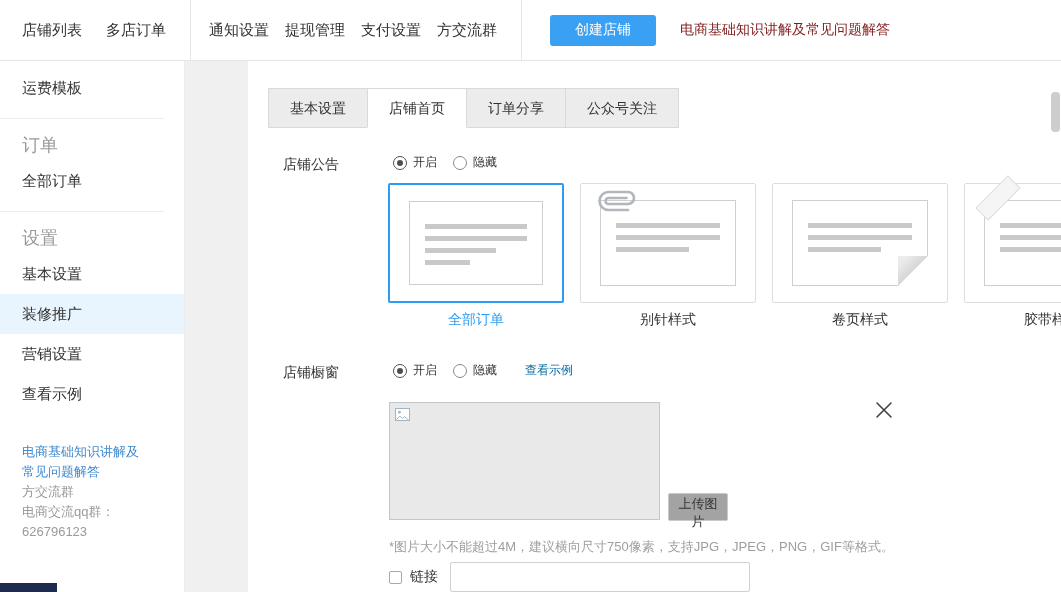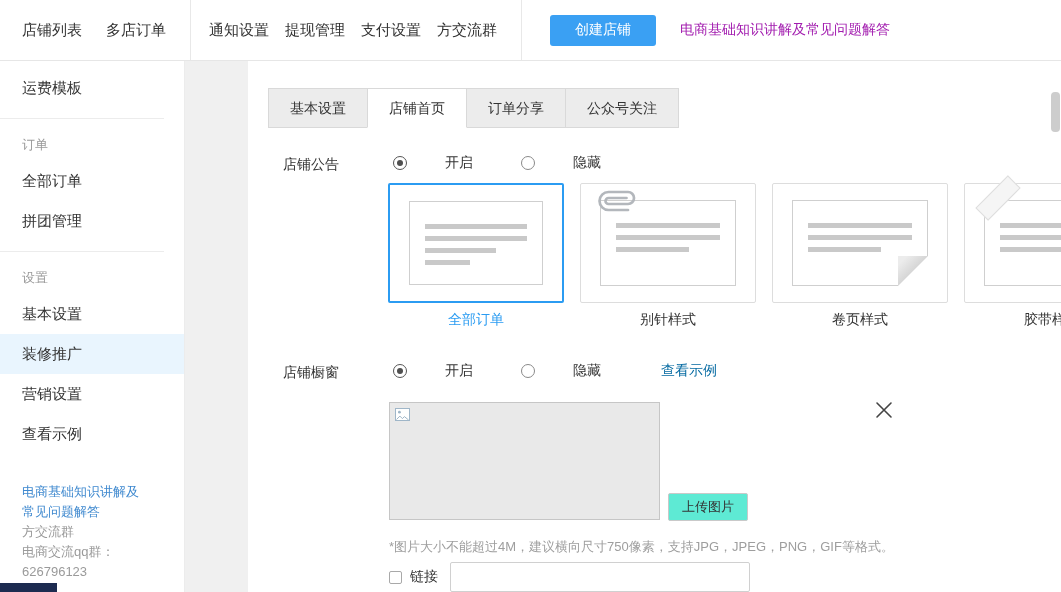--- a/index.html
+++ b/index.html
@@ -25,7 +25,7 @@
     background:#3aa0f3; color:#fff; font-size:14px; cursor:pointer;
     font-family:inherit;
   }
-  .faq-red { margin-left:24px; font-size:14px; color:#a21caf; white-space:nowrap; cursor:pointer; }
+  .faq-red { margin-left:24px; font-size:14px; color:#7f1d1d; white-space:nowrap; cursor:pointer; }
 
   
   .sidebar {

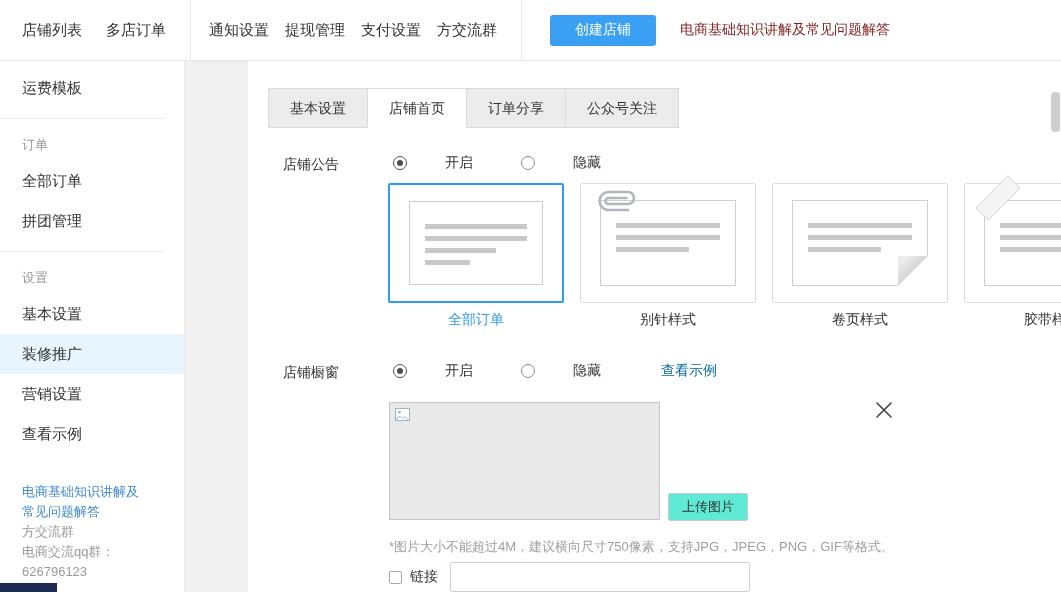--- a/index.html
+++ b/index.html
@@ -36,7 +36,7 @@
   .side-item.first { margin-top:7px; }
   .side-item.active { background:#e9f5fe; }
   .side-divider { height:1px; background:#ececec; margin:10px 20px 0 0; }
-  .side-section { height:24px; line-height:24px; padding-left:22px; font-size:13px; color:#9a9a9a; margin-top:14px; margin-bottom:4px; }
+  .side-section { height:24px; line-height:24px; padding-left:22px; font-size:18px; color:#9a9a9a; margin-top:14px; margin-bottom:4px; }
   .side-footer { margin-top:28px; padding:0 14px 0 22px; }
   .side-footer .blue-line { font-size:13px; line-height:20px; color:#3f89cf; cursor:pointer; }
   .side-footer .gray-line { font-size:13px; line-height:20px; color:#9a9a9a; }

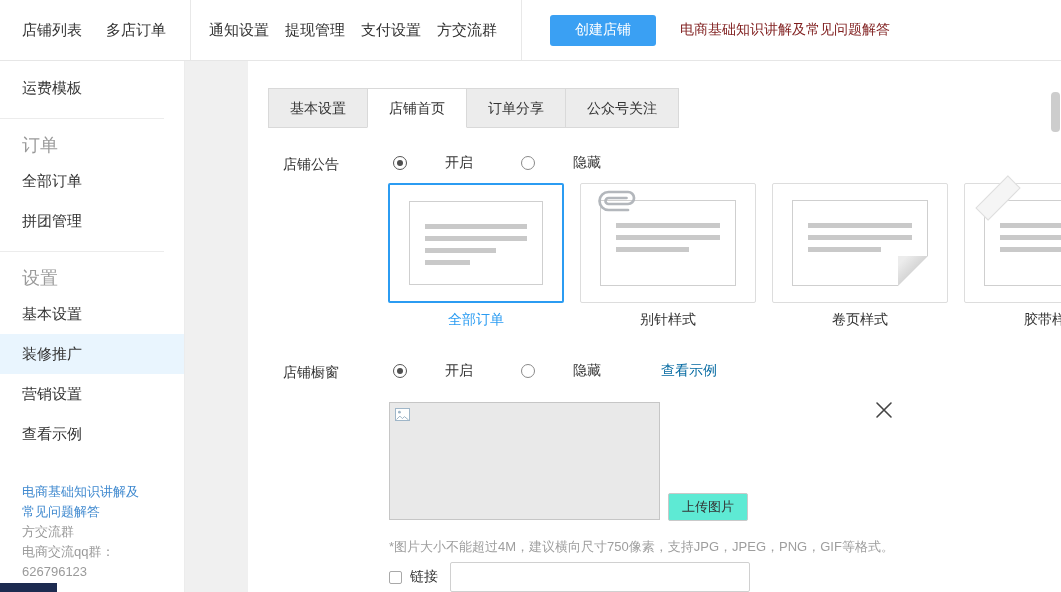--- a/index.html
+++ b/index.html
@@ -55,7 +55,7 @@
   .tab.active { background:#fff; border-bottom-color:#fff; position:relative; z-index:1; }
 
   .section-label { position:absolute; left:35px; font-size:14px; color:#333; }
-  .radio-row { position:absolute; left:145px; display:flex; align-items:center; font-size:14px; color:#333;gap:32px; }
+  .radio-row { position:absolute; left:145px; display:flex; align-items:center; font-size:12px; color:#333; }
   .radio { width:14px; height:14px; border-radius:50%; border:1px solid #8a8a8a; background:#fff; margin-right:6px; position:relative; flex:none; cursor:pointer; }
   .radio.checked { border-color:#555; }
   .radio.checked::after { content:""; position:absolute; left:3px; top:3px; right:3px; bottom:3px; border-radius:50%; background:#4f4f4f; }

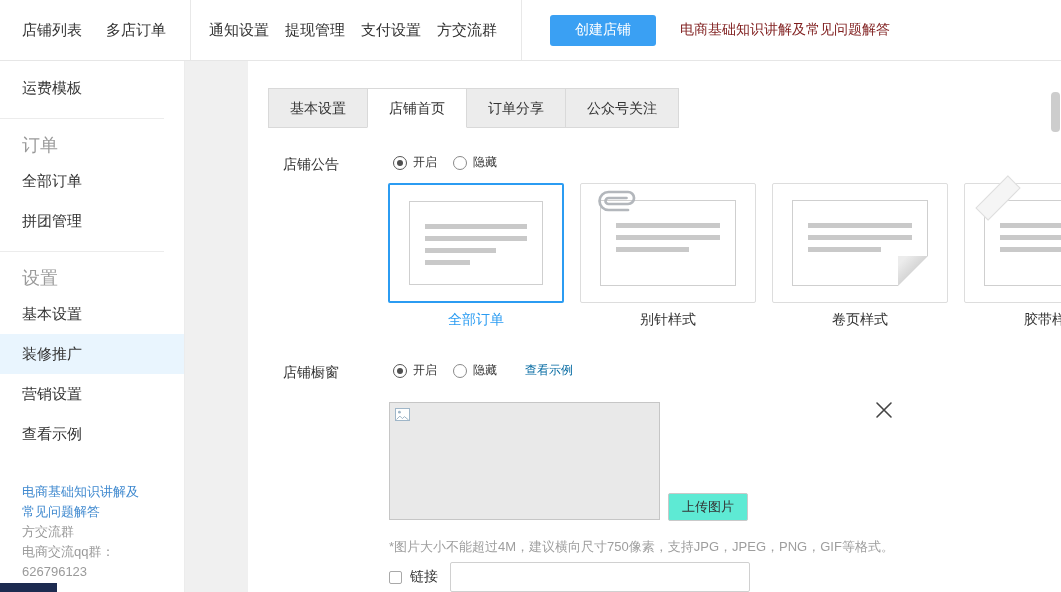--- a/index.html
+++ b/index.html
@@ -133,7 +133,6 @@
 
     <div class="side-section">订单</div>
     <div class="side-item">全部订单</div>
-    <div class="side-item">拼团管理</div>
     <div class="side-divider"></div>
 
     <div class="side-section">设置</div>

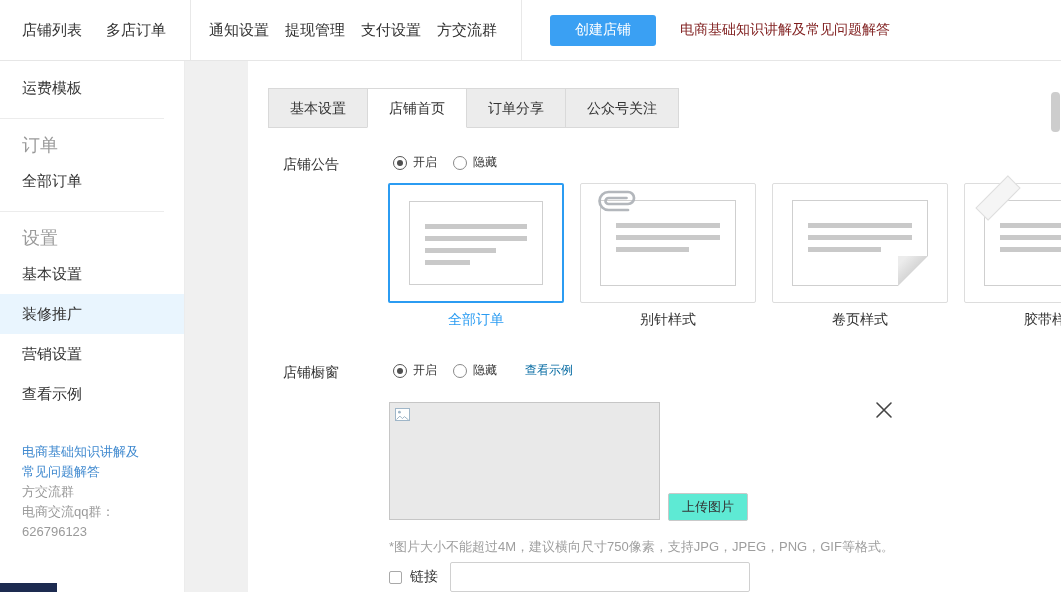--- a/index.html
+++ b/index.html
@@ -93,8 +93,8 @@
   .img-box { position:absolute; left:141px; top:341px; width:271px; height:118px; background:#e9e9e9; border:1px solid #c6c6c6; }
   .broken-img { position:absolute; left:5px; top:5px; }
   .upload-btn {
-    position:absolute; left:420px; top:432px; width:80px; height:28px;
-    background:#5eead4; border:1px solid #c9c9c9; border-radius:2px;
+    position:absolute; left:420px; top:432px; width:60px; height:28px;
+    background:#a3a3a3; border:1px solid #c9c9c9; border-radius:2px;
     font-size:13px; color:#333; cursor:pointer; font-family:inherit;
   }
   .close-x { position:absolute; left:627px; top:340px; width:18px; height:18px; cursor:pointer; }

